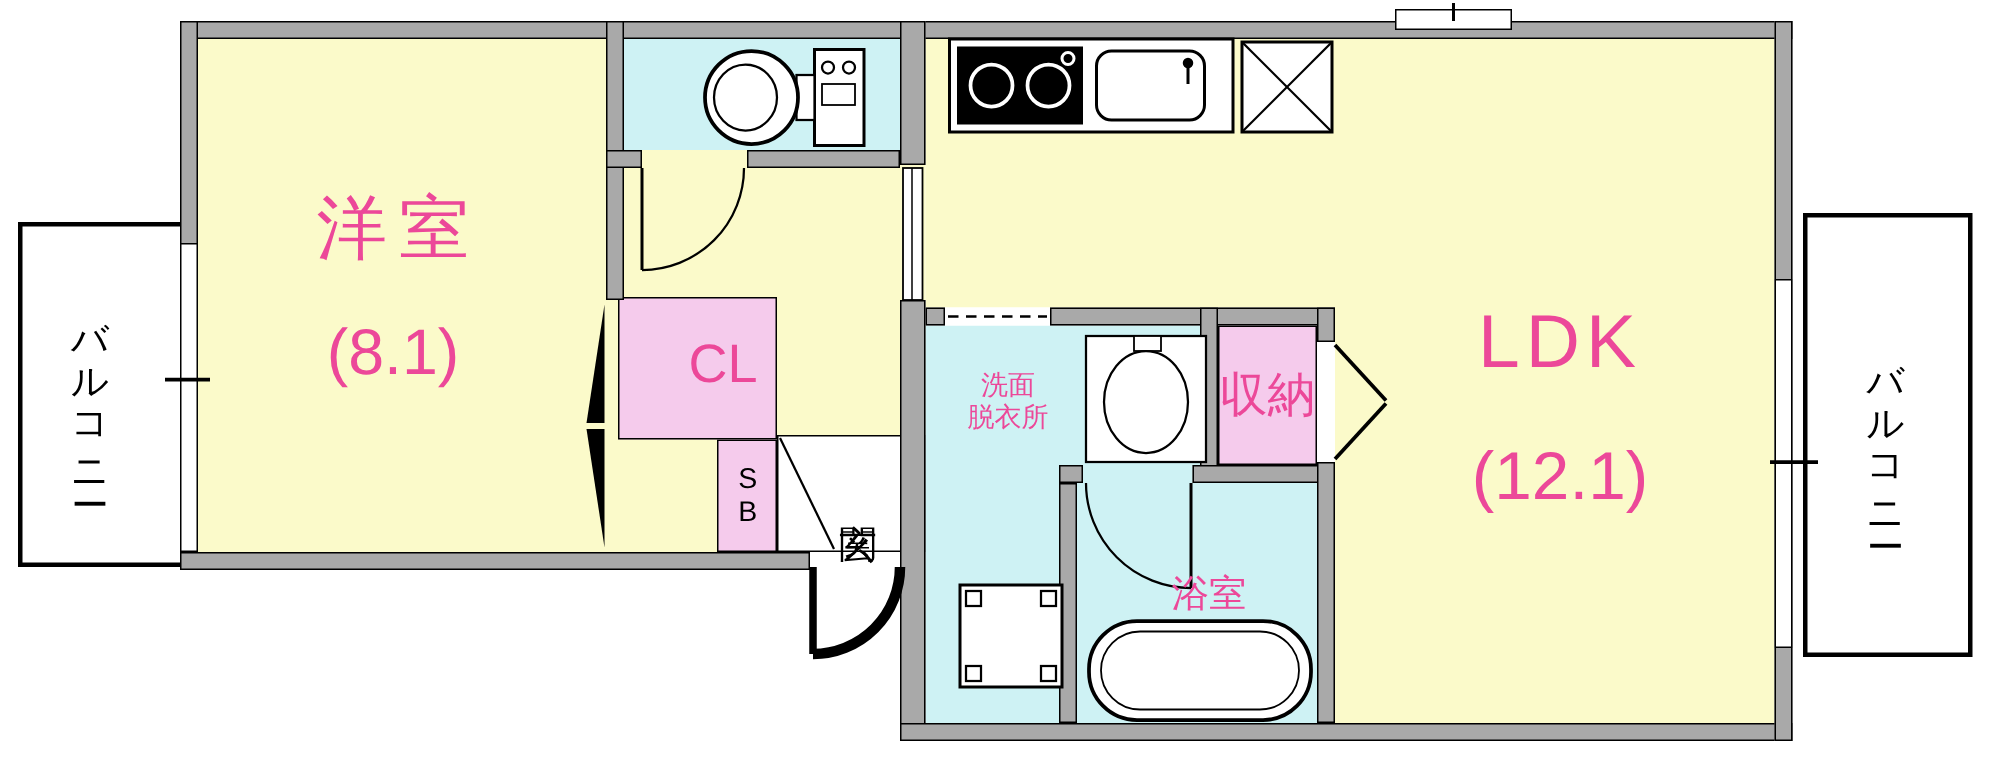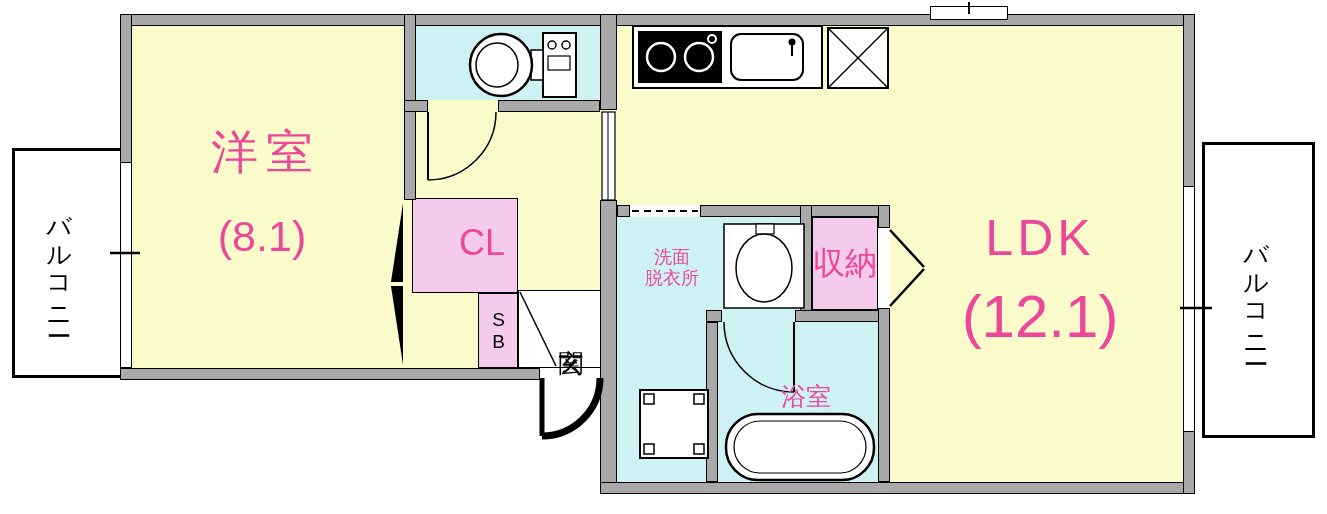--- a/index.html
+++ b/index.html
@@ -155,7 +155,7 @@
 脱衣所</div>
   <div class="lbl" style="left:845px;top:264px;font-size:32px;">収納</div>
   <div class="lbl" style="left:806px;top:397px;font-size:25px;">浴室</div>
-  <div class="lbl" style="left:1040px;top:238px;font-size:50px;letter-spacing:4px;">LDK</div>
+  <div class="lbl" style="left:1040px;top:228px;font-size:50px;letter-spacing:4px;">LDK</div>
   <div class="lbl" style="left:1040px;top:317px;font-size:60px;">(12.1)</div>
   <div class="vlbl" style="left:60px;top:262px;font-size:25px;">バルコニー</div>
   <div class="vlbl" style="left:1257px;top:290px;font-size:25px;">バルコニー</div>

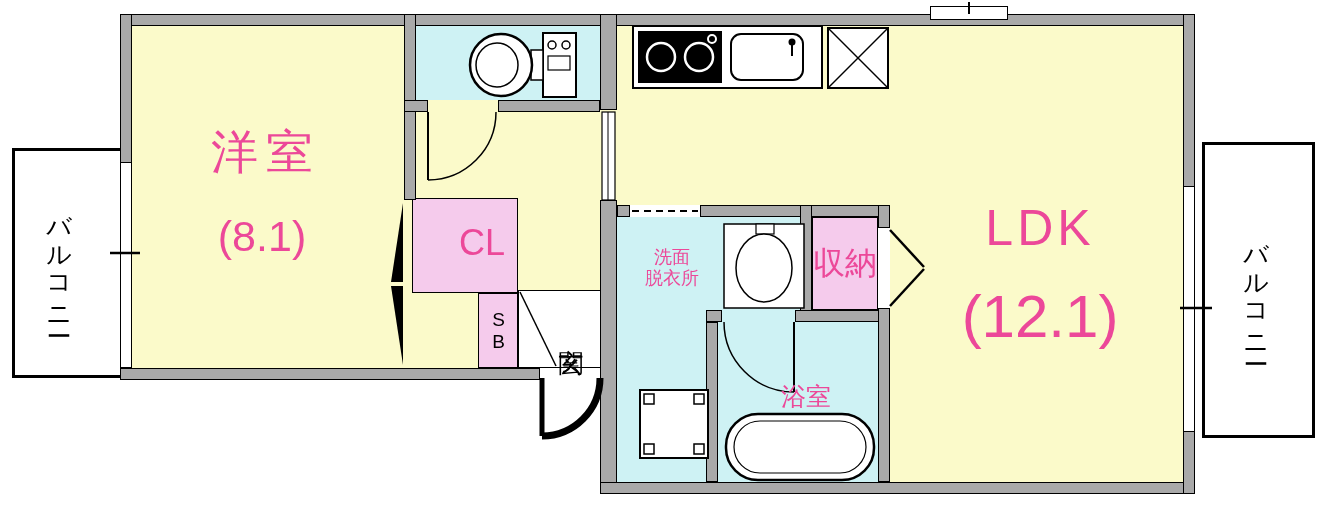--- a/index.html
+++ b/index.html
@@ -156,7 +156,7 @@
   <div class="lbl" style="left:845px;top:264px;font-size:32px;">収納</div>
   <div class="lbl" style="left:806px;top:397px;font-size:25px;">浴室</div>
   <div class="lbl" style="left:1040px;top:228px;font-size:50px;letter-spacing:4px;">LDK</div>
-  <div class="lbl" style="left:1040px;top:317px;font-size:60px;">(12.1)</div>
+  <div class="lbl" style="left:1040px;top:317px;font-size:45px;">(12.1)</div>
   <div class="vlbl" style="left:60px;top:262px;font-size:25px;">バルコニー</div>
   <div class="vlbl" style="left:1257px;top:290px;font-size:25px;">バルコニー</div>
 

